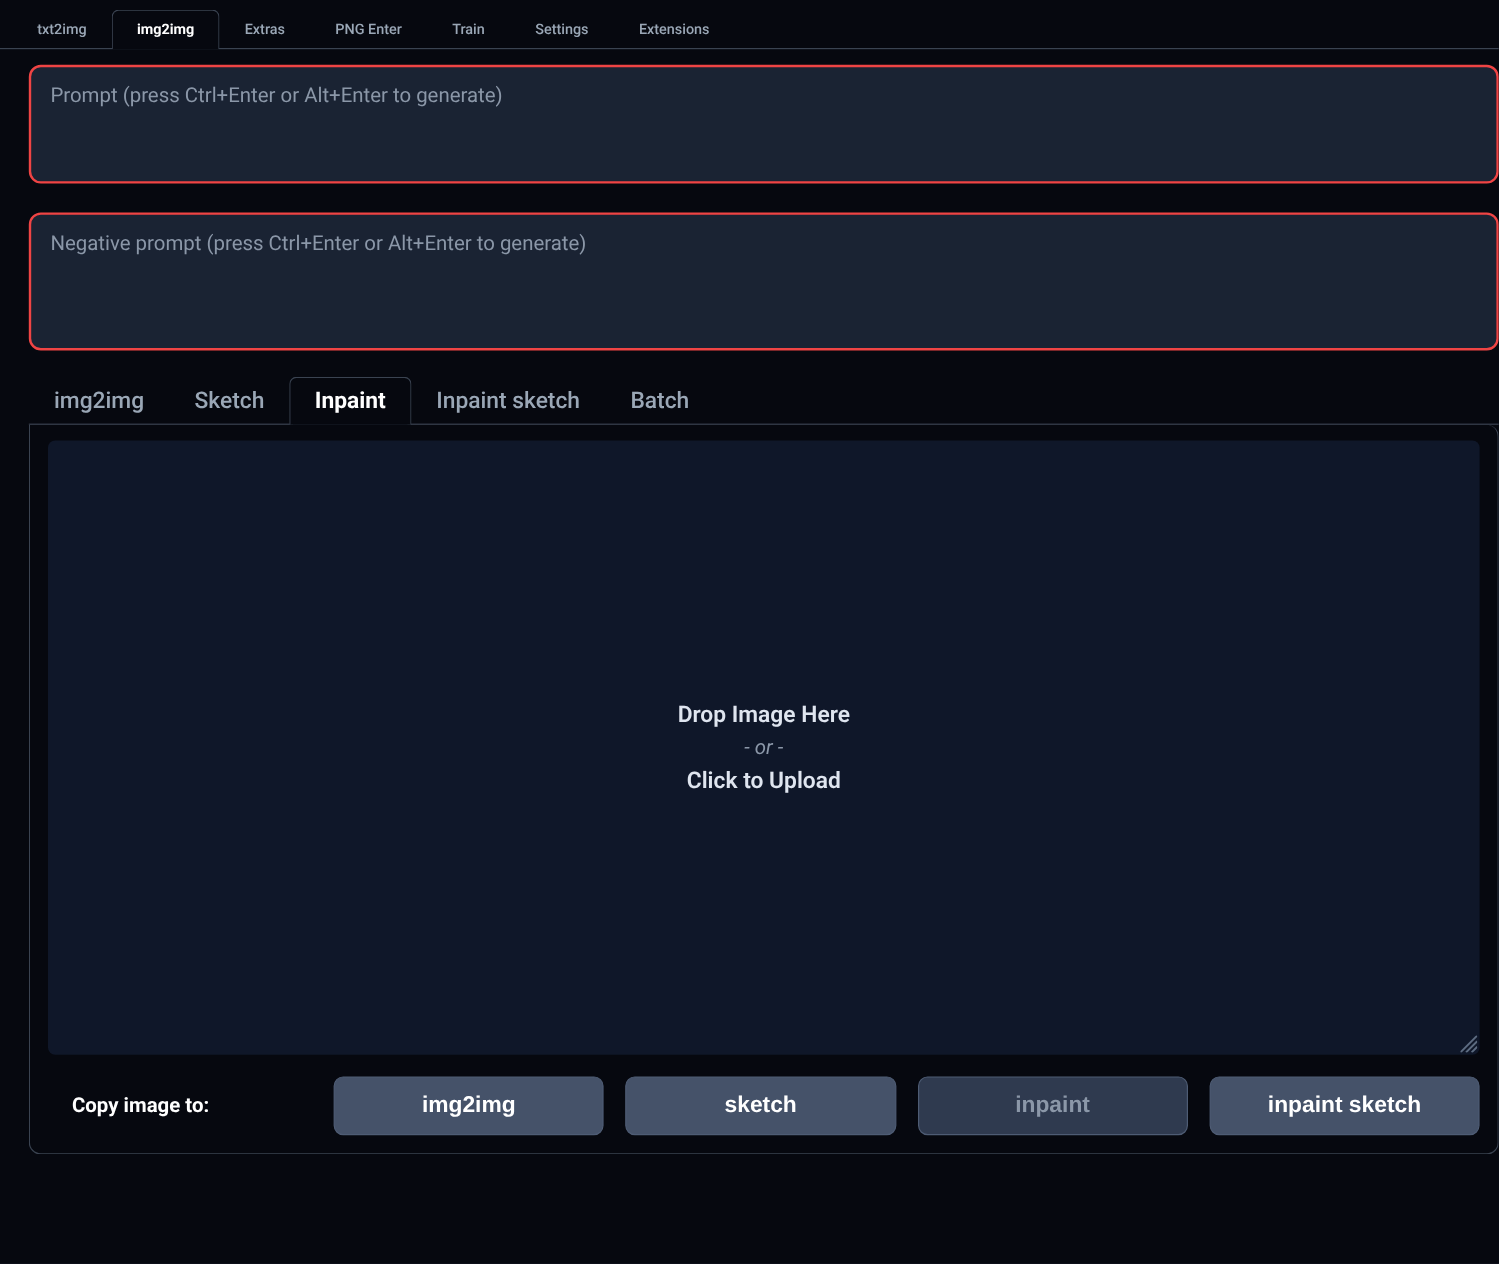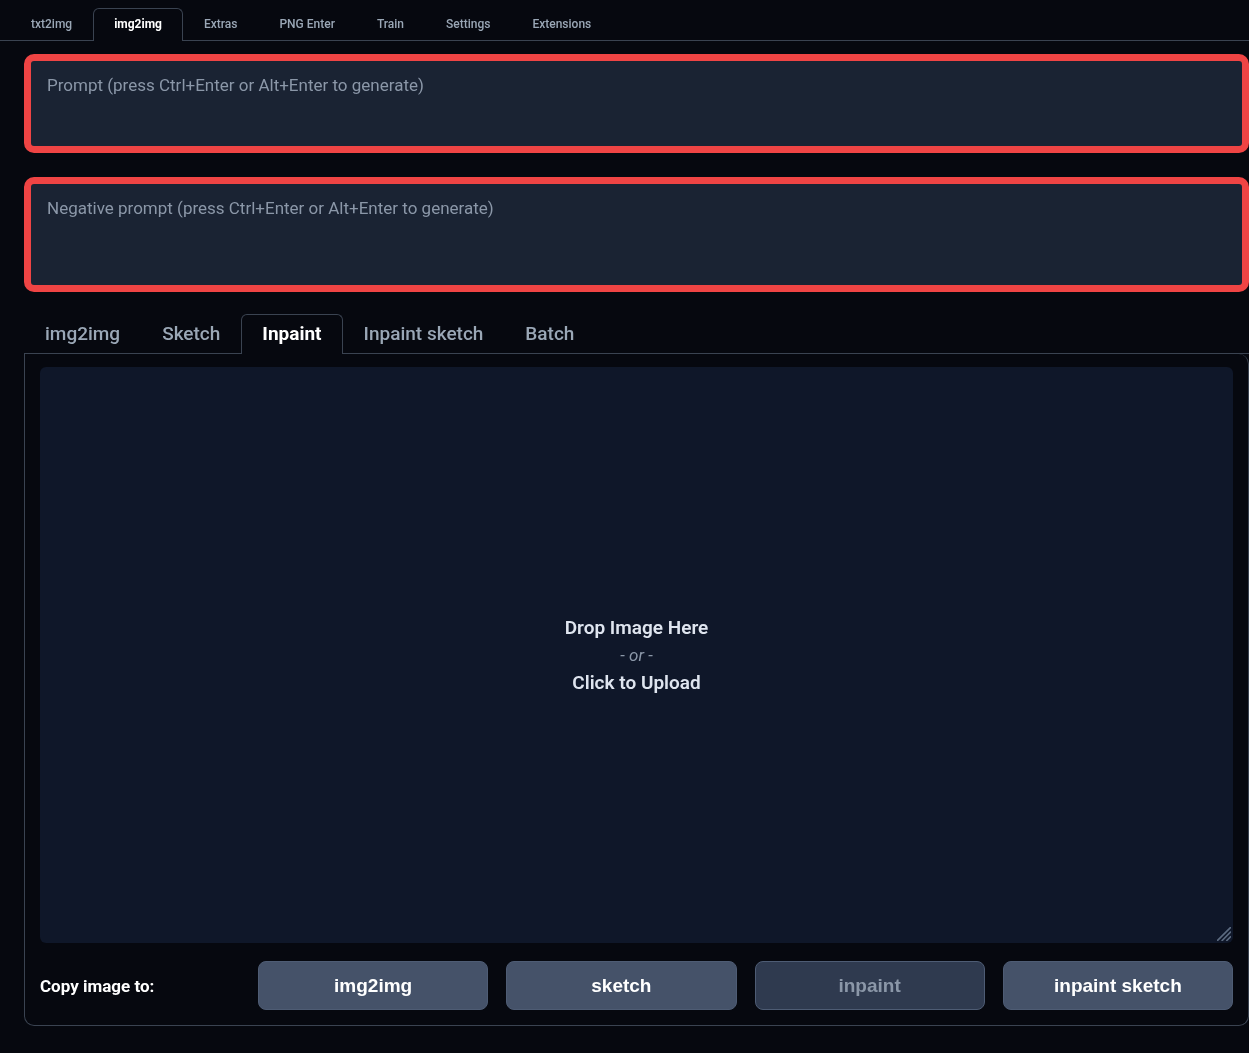--- a/index.html
+++ b/index.html
@@ -47,7 +47,7 @@
   .prompt-area {
     width: 100%;
     background: #1a2333;
-    border: 7px solid #ef4444;
+    border: 2px solid #ef4444;
     border-radius: 10px;
     color: #cfd6e4;
     font-size: 17px;

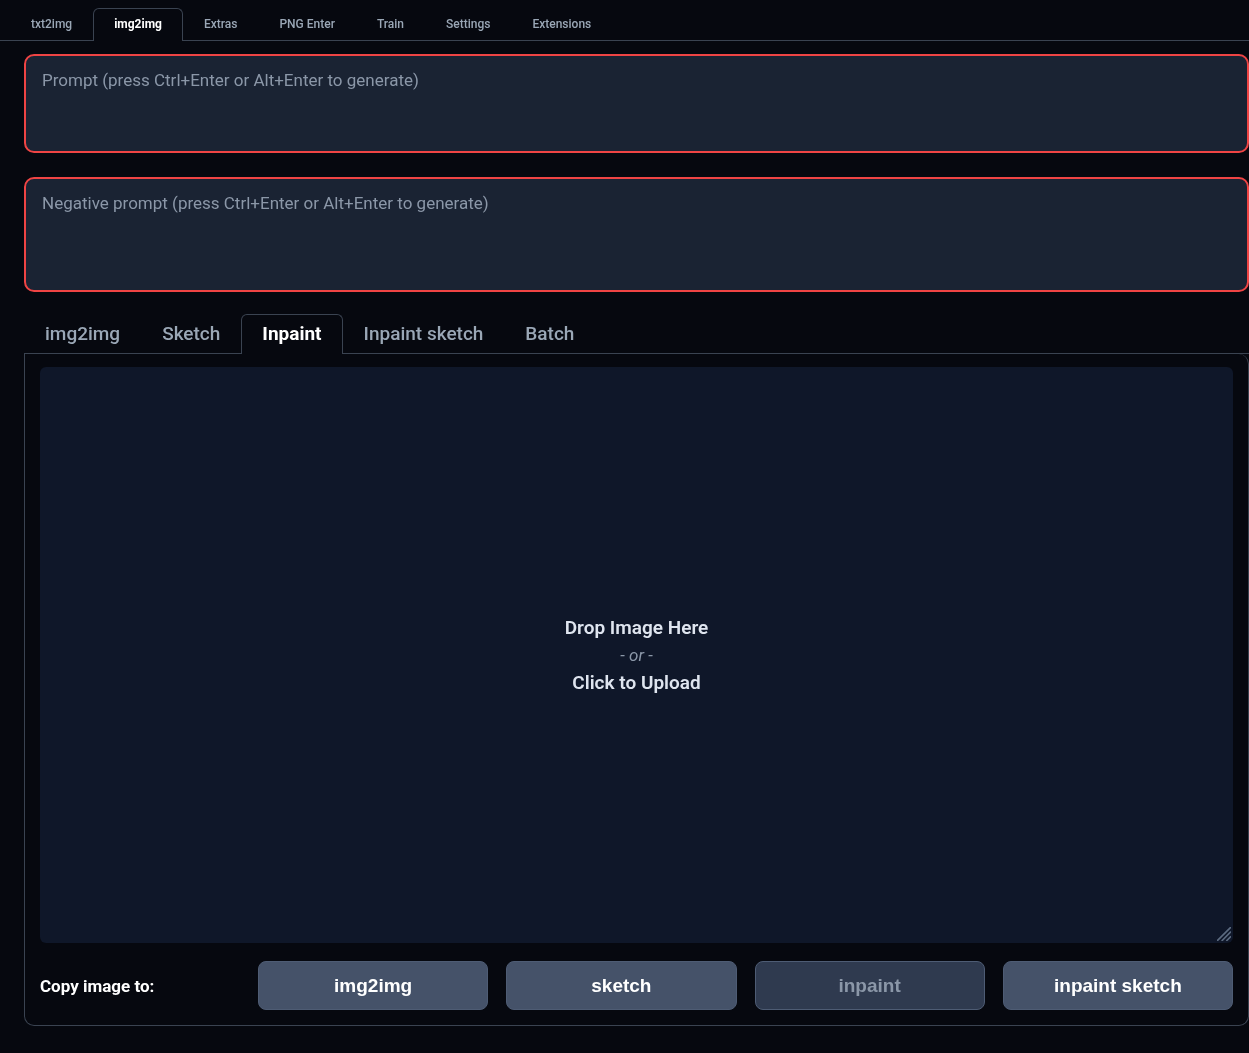--- a/index.html
+++ b/index.html
@@ -104,7 +104,7 @@
   .dropzone {
     position: relative;
     width: 100%;
-    height: 576px;
+    height: 512px;
     background: #0f1729;
     border-radius: 6px;
     display: flex;

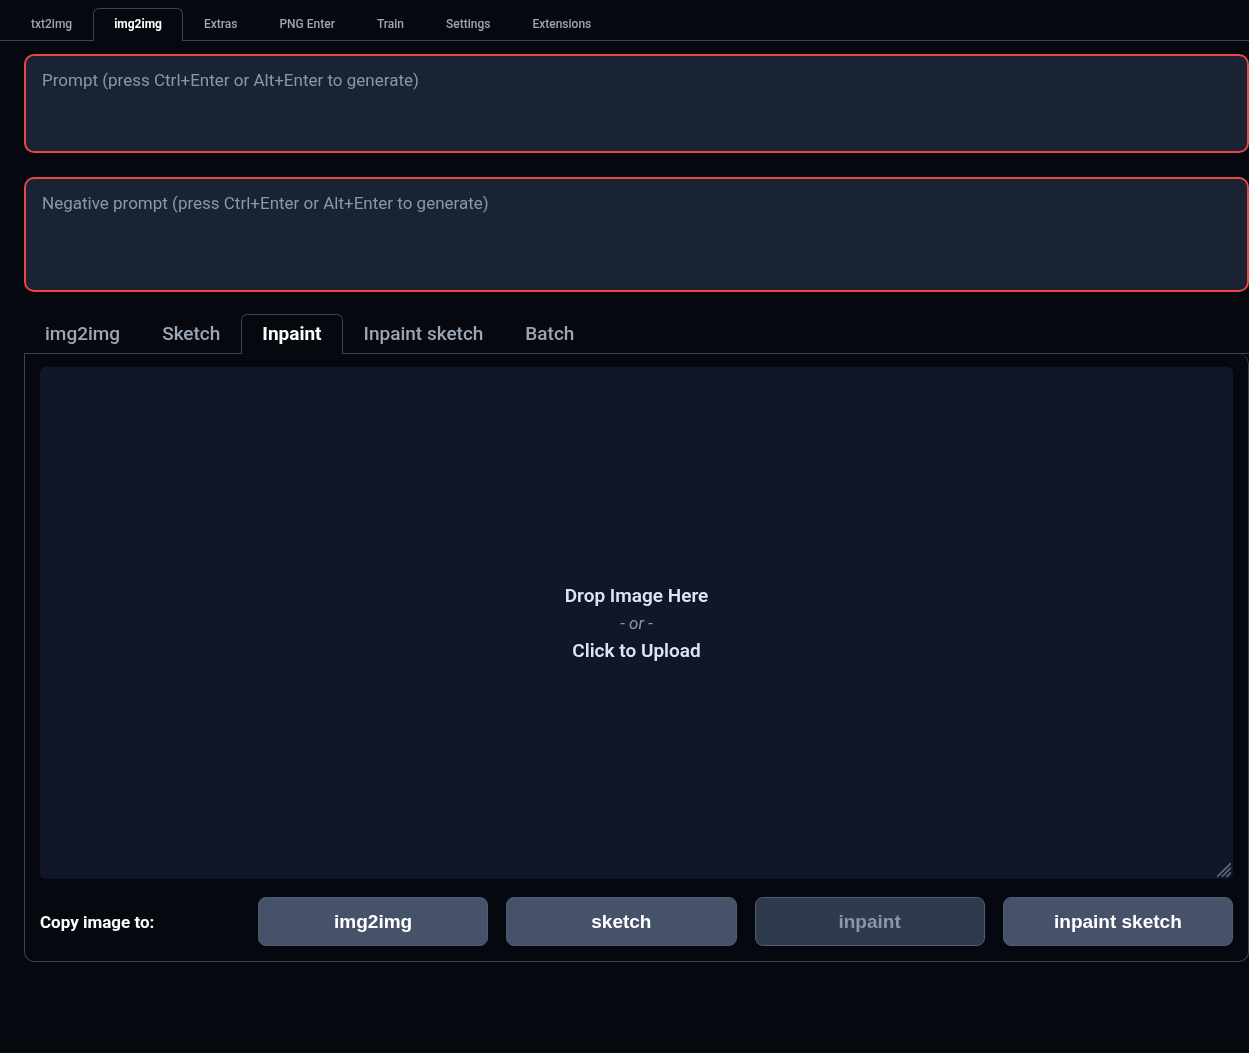--- a/index.html
+++ b/index.html
@@ -134,6 +134,7 @@
     align-items: center;
     gap: 18px;
     margin-top: 18px;
+    margin-left: 20px;
   }
   .copy-label {
     font-size: 17px;

